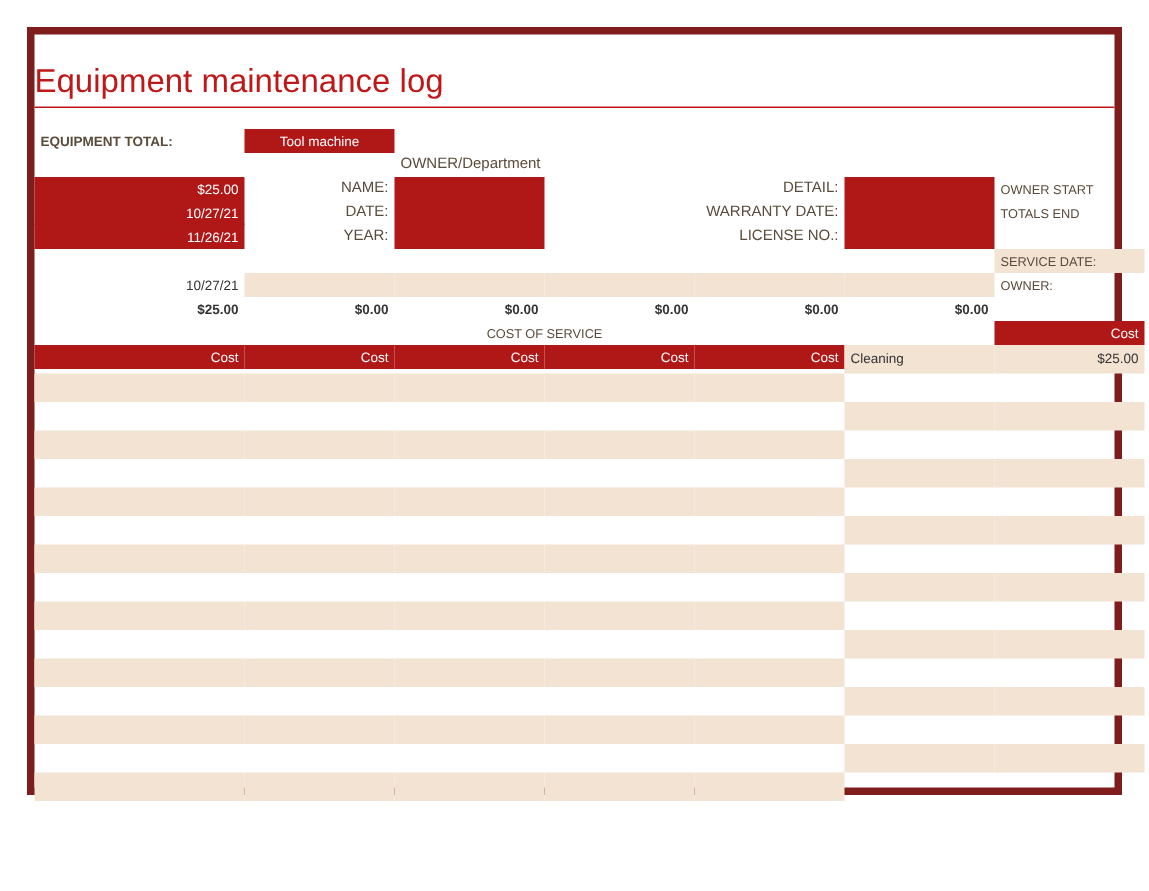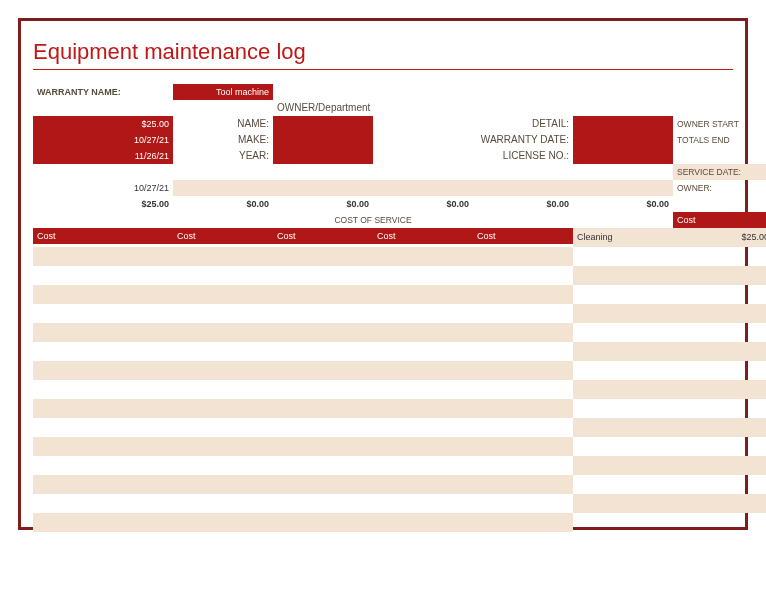--- a/index.html
+++ b/index.html
@@ -9,10 +9,10 @@
     padding: 18px;
   }
   .sheet {
-    border: 3px solid #7f1d1d;
+    border: 5px solid #7f1d1d;
     width: 730px;
     height: 512px;
-    padding: 18px 12px;
+    padding: 18px 0;
     position: relative;
   }
   .title {

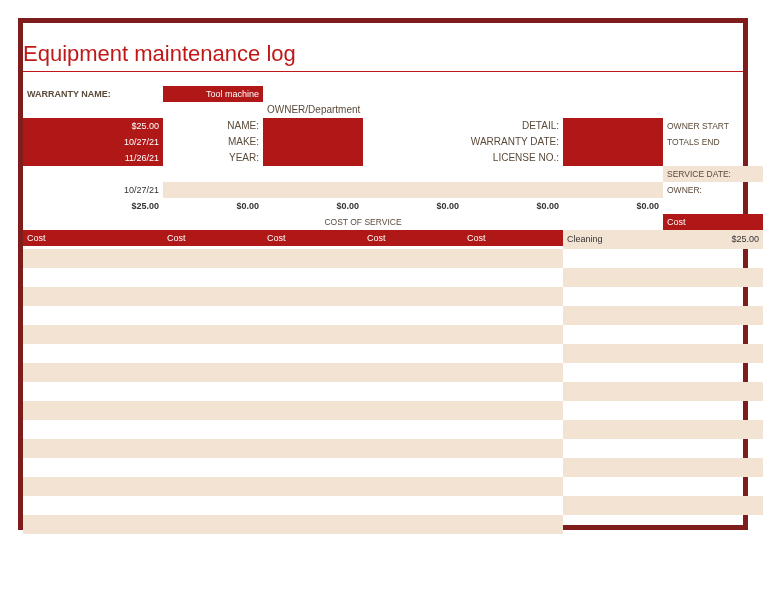--- a/index.html
+++ b/index.html
@@ -58,7 +58,7 @@
 
   <div class="grid">
 
-    <div class="cell lbl-b">WARRANTY NAME:</div>
+    <div class="cell lbl-b">EQUIPMENT TOTAL:</div>
     <div class="cell red-cell left">Tool machine</div>
     <div class="cell"></div>
     <div class="cell"></div>

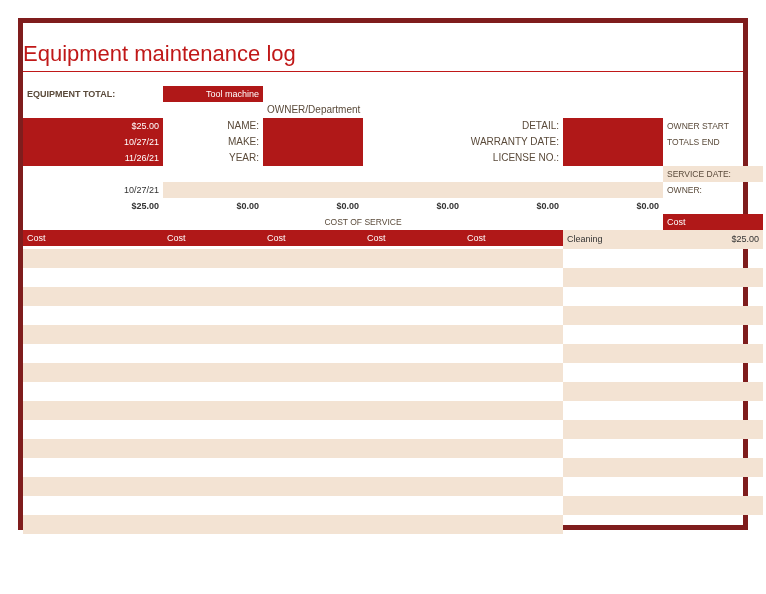--- a/index.html
+++ b/index.html
@@ -40,7 +40,7 @@
   .lbl   { color: #5a4a3a; font-size: 8.5px; }
   .lbl-r { text-align: right; color: #5a4a3a; font-size: 10px; }
   .red-cell { background: #b01818; color: #fff; text-align: right; font-size: 9px; }
-  .red-cell.left { text-align: right; }
+  .red-cell.left { text-align: center; }
   .red-header { background: #b01818; color: #fff; font-size: 9px; height: 16px; line-height: 16px; padding: 0 4px; }
   .red-header.right { text-align: left; }
   .uline { border-bottom: 1px solid #b01818; }

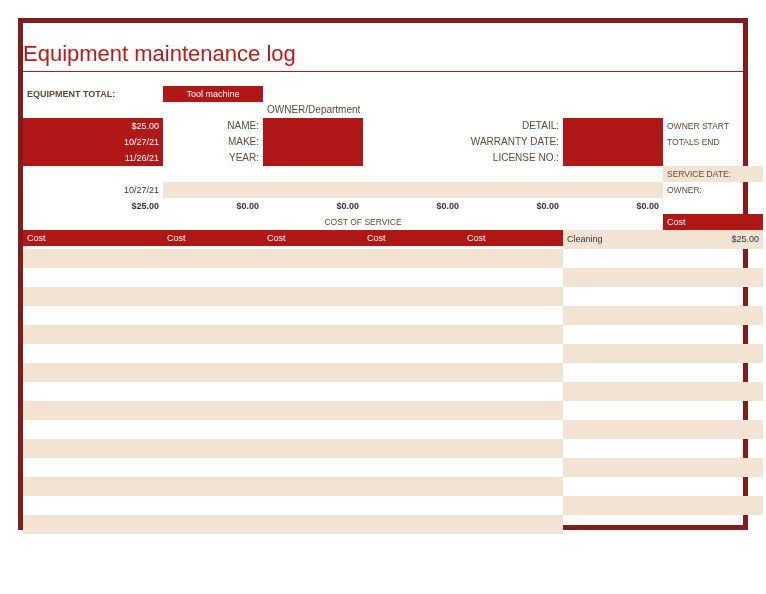--- a/index.html
+++ b/index.html
@@ -83,7 +83,7 @@
 
     <div class="cell lbl">OWNER START</div>
     <div class="cell red-cell uline">10/27/21</div>
-    <div class="cell lbl-r">MAKE:</div>
+    <div class="cell lbl-r">DATE:</div>
     <div class="cell red-cell"></div>
     <div class="cell"></div>
     <div class="cell lbl-r">WARRANTY DATE:</div>

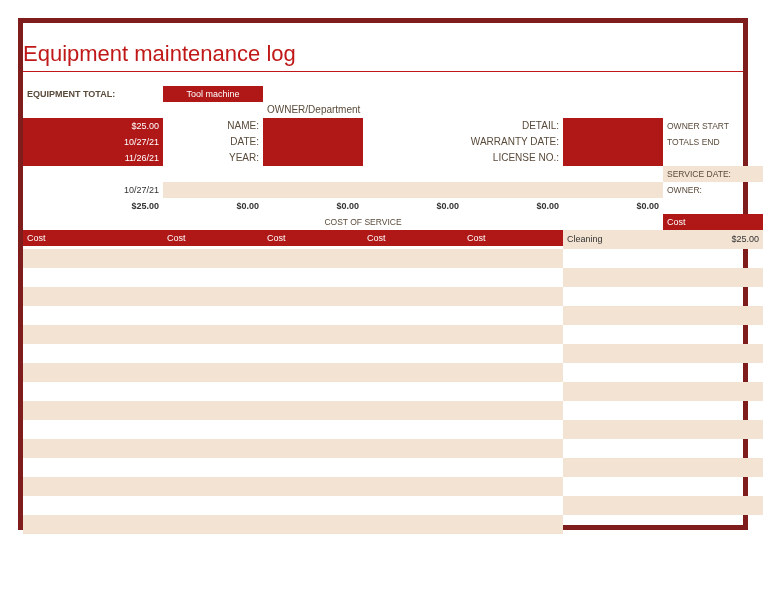--- a/index.html
+++ b/index.html
@@ -42,7 +42,7 @@
   .red-cell { background: #b01818; color: #fff; text-align: right; font-size: 9px; }
   .red-cell.left { text-align: center; }
   .red-header { background: #b01818; color: #fff; font-size: 9px; height: 16px; line-height: 16px; padding: 0 4px; }
-  .red-header.right { text-align: left; }
+  .red-header.right { text-align: right; }
   .uline { border-bottom: 1px solid #b01818; }
   .peach { background: #f3e3d3; }
   .num-b { text-align: right; font-weight: bold; font-size: 9px; }

